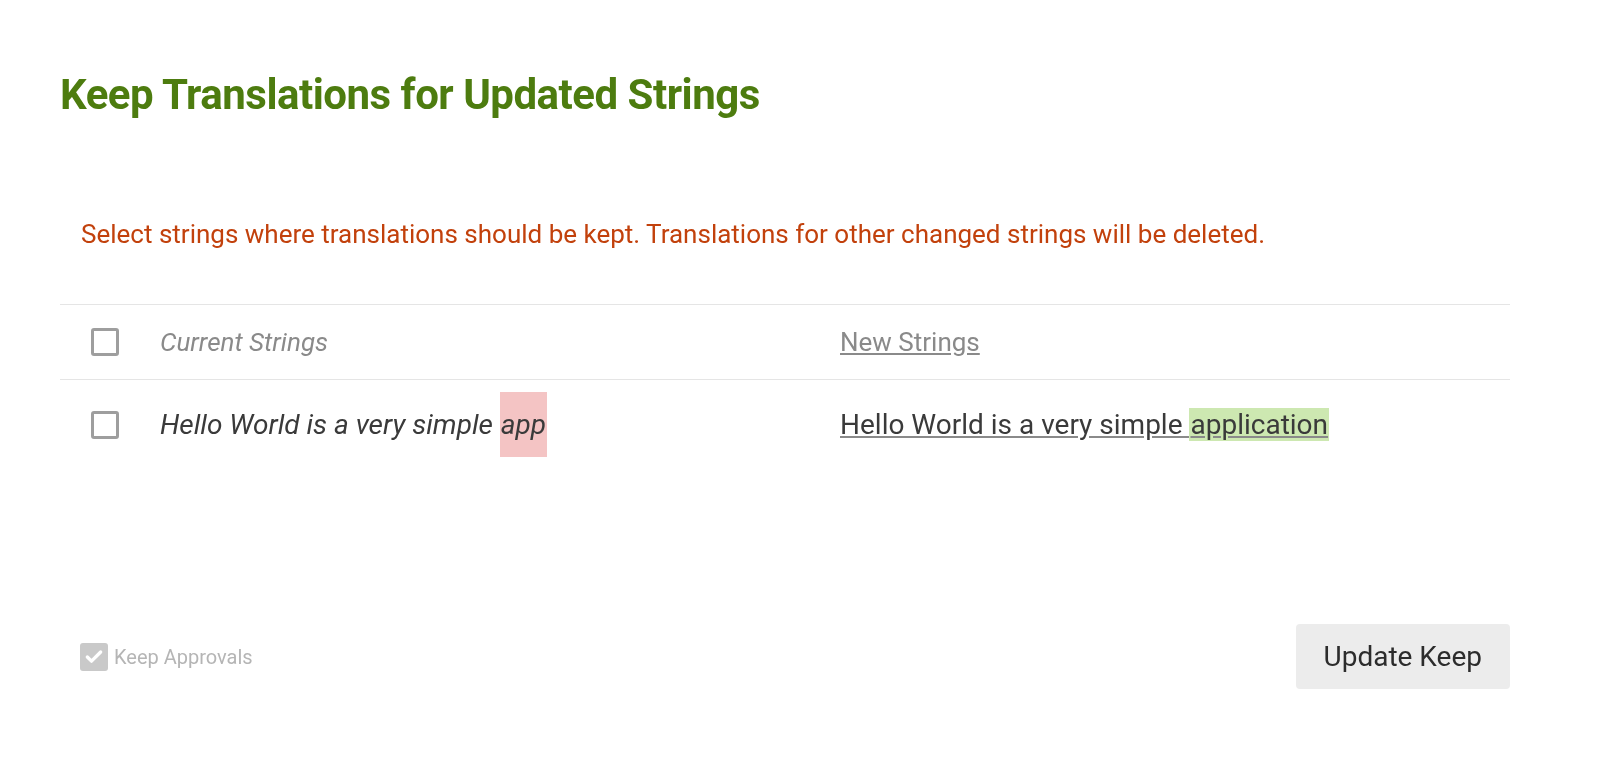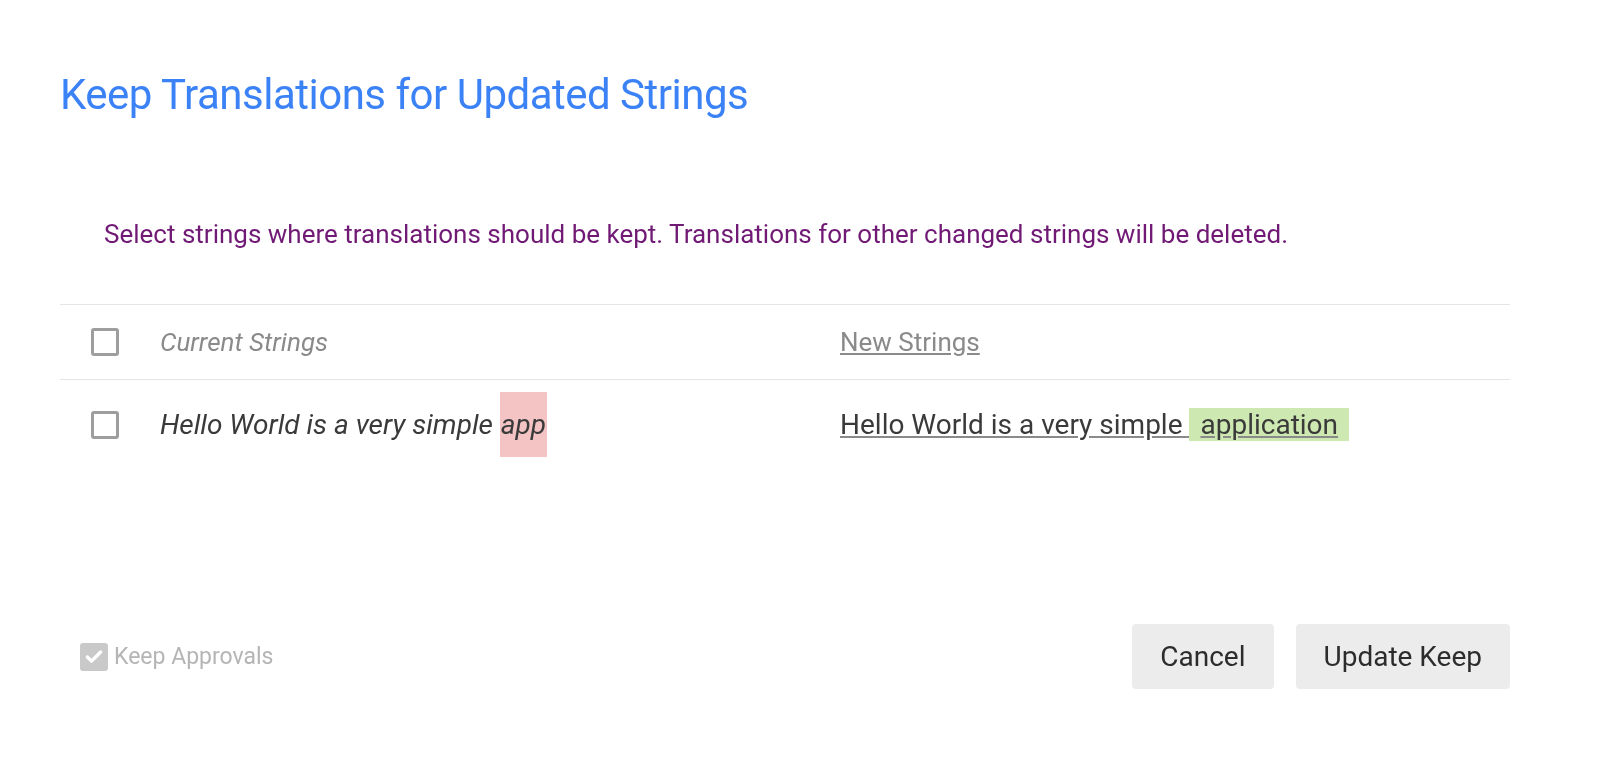--- a/index.html
+++ b/index.html
@@ -23,8 +23,8 @@
     }
     .title {
       font-size: 42px;
-      font-weight: 400;
-      color: #3b82f6;
+      font-weight: 700;
+      color: #4d7c0f;
       letter-spacing: -0.5px;
       margin-bottom: 100px;
     }

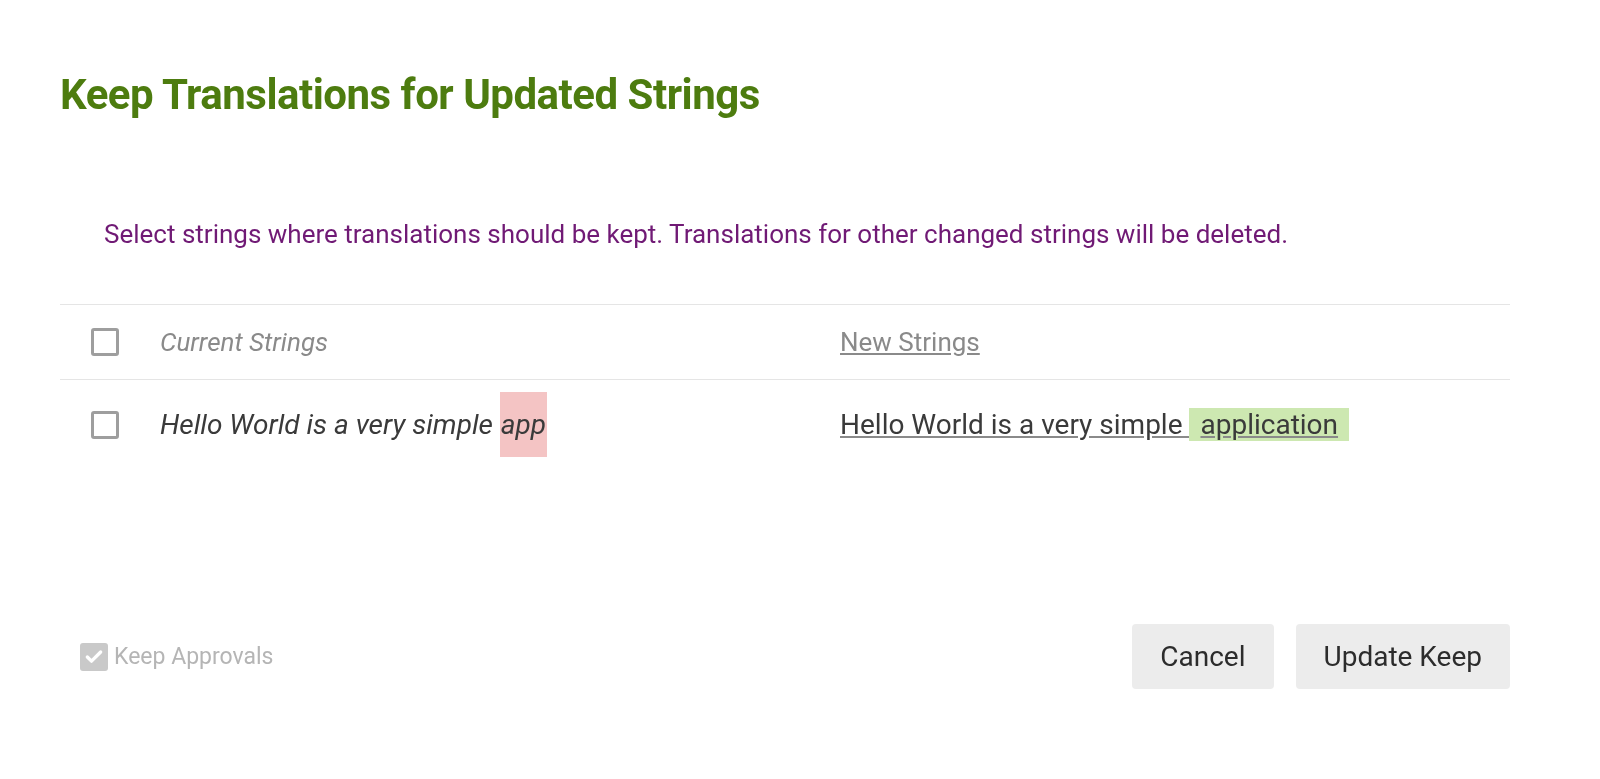--- a/index.html
+++ b/index.html
@@ -30,8 +30,8 @@
     }
     .description {
       font-size: 26px;
-      color: #701a75;
-      margin-left: 44px;
+      color: #c2410c;
+      margin-left: 21px;
       margin-bottom: 55px;
     }
     .table-area {

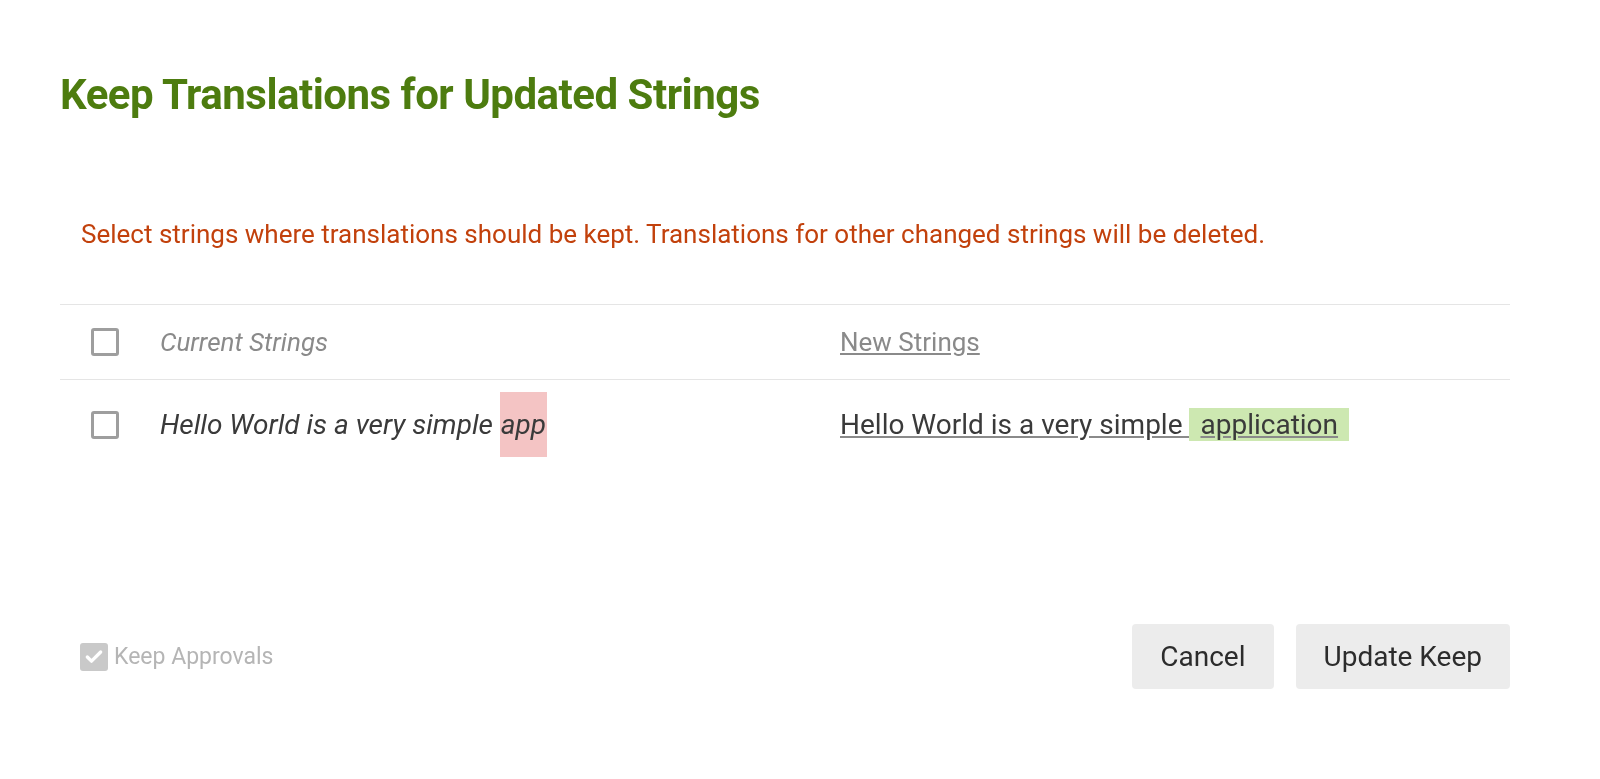--- a/index.html
+++ b/index.html
@@ -90,7 +90,7 @@
     }
     .diff-add {
       background: #cde8b1;
-      padding: 0 11px;
+      padding: 0 1px;
     }
     .footer {
       margin-top: auto;

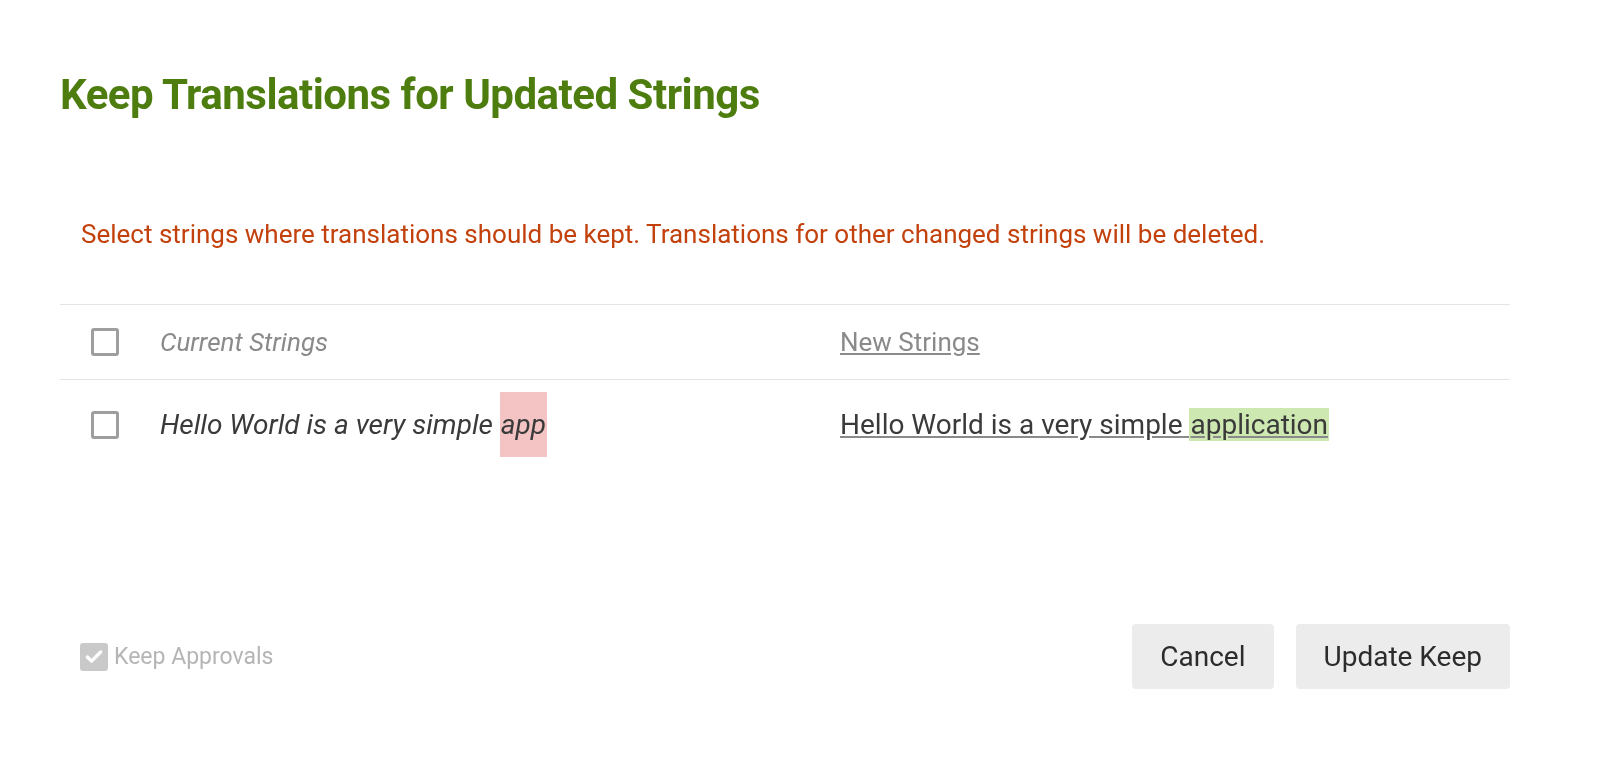--- a/index.html
+++ b/index.html
@@ -101,7 +101,7 @@
     .keep-approvals {
       display: flex;
       align-items: center;
-      font-size: 23px;
+      font-size: 20px;
       color: #b5b5b5;
     }
     .keep-approvals-checkbox {

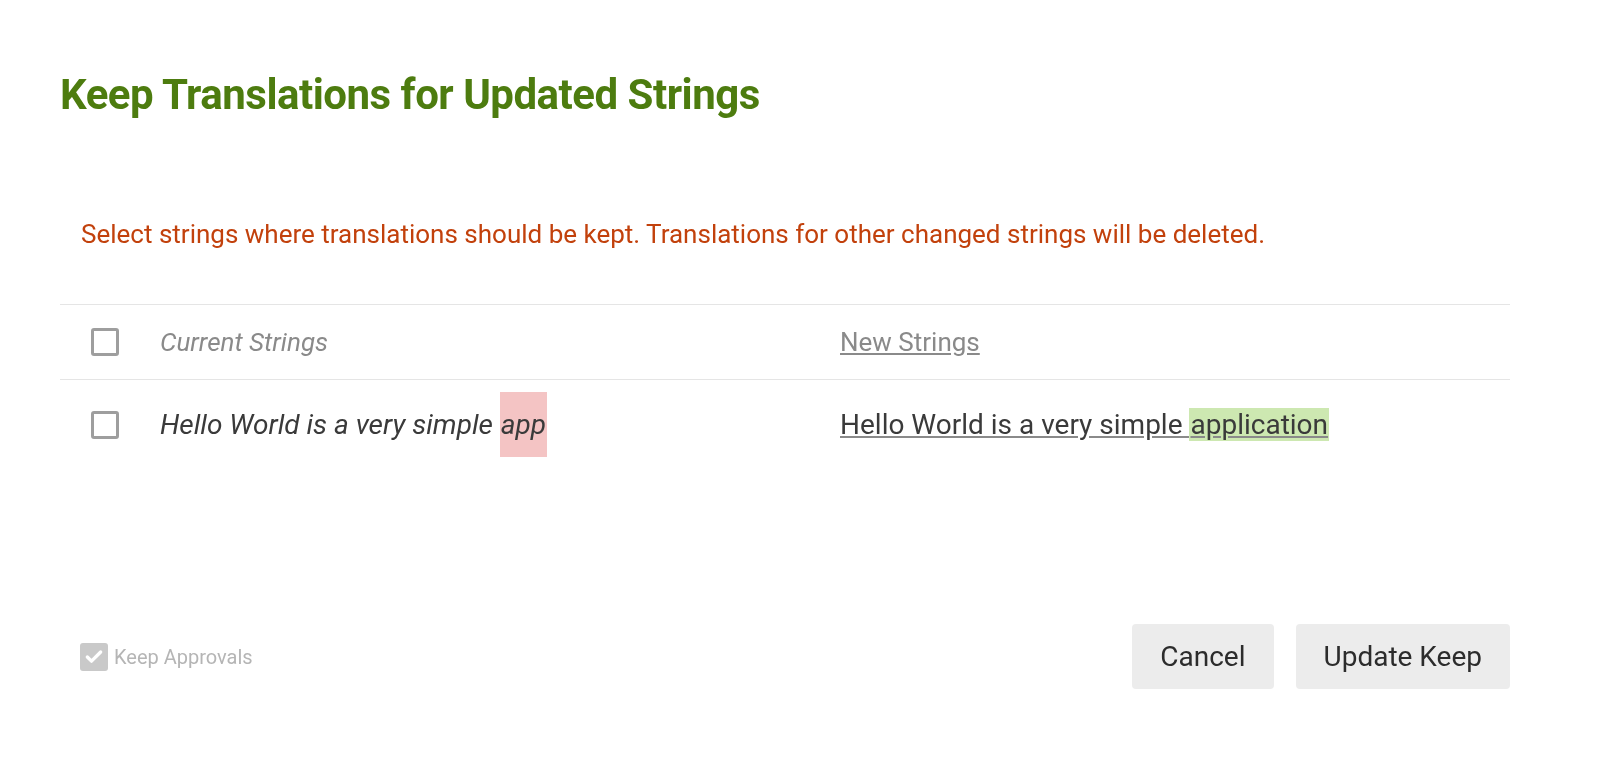--- a/index.html
+++ b/index.html
@@ -175,7 +175,6 @@
       <span>Keep Approvals</span>
     </div>
     <div class="footer-buttons">
-      <button class="btn">Cancel</button>
       <button class="btn">Update Keep</button>
     </div>
   </div>

